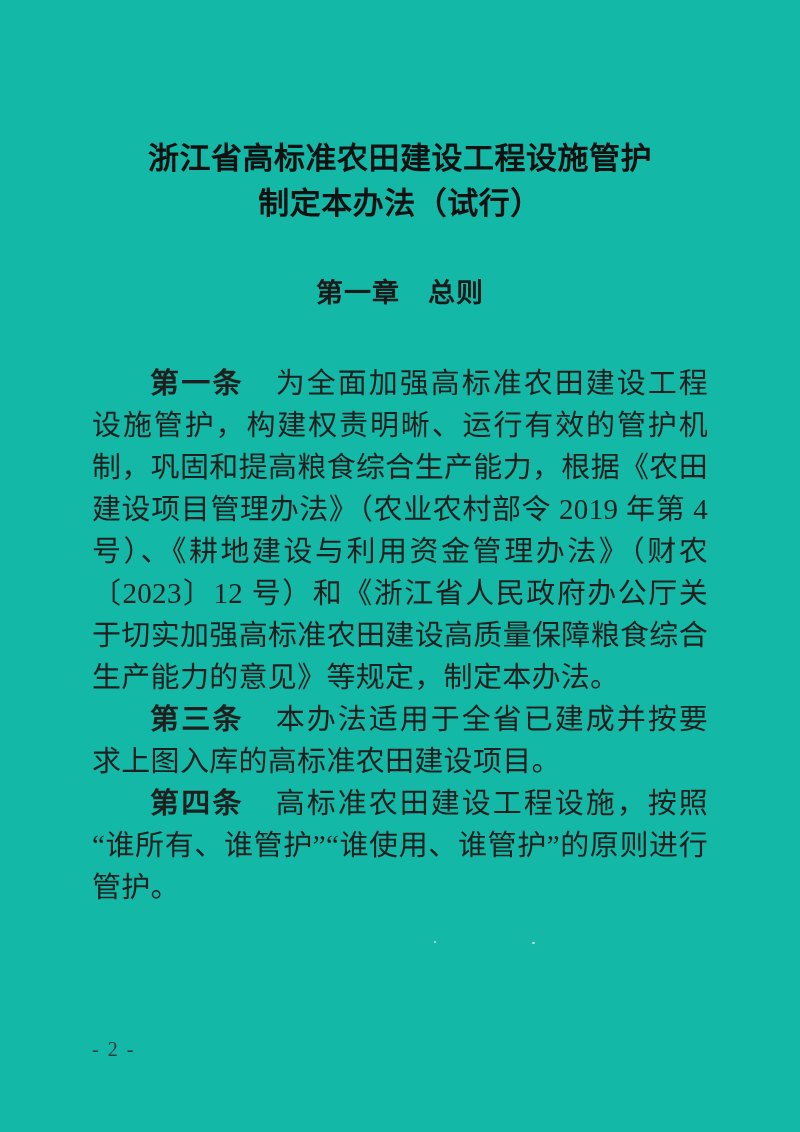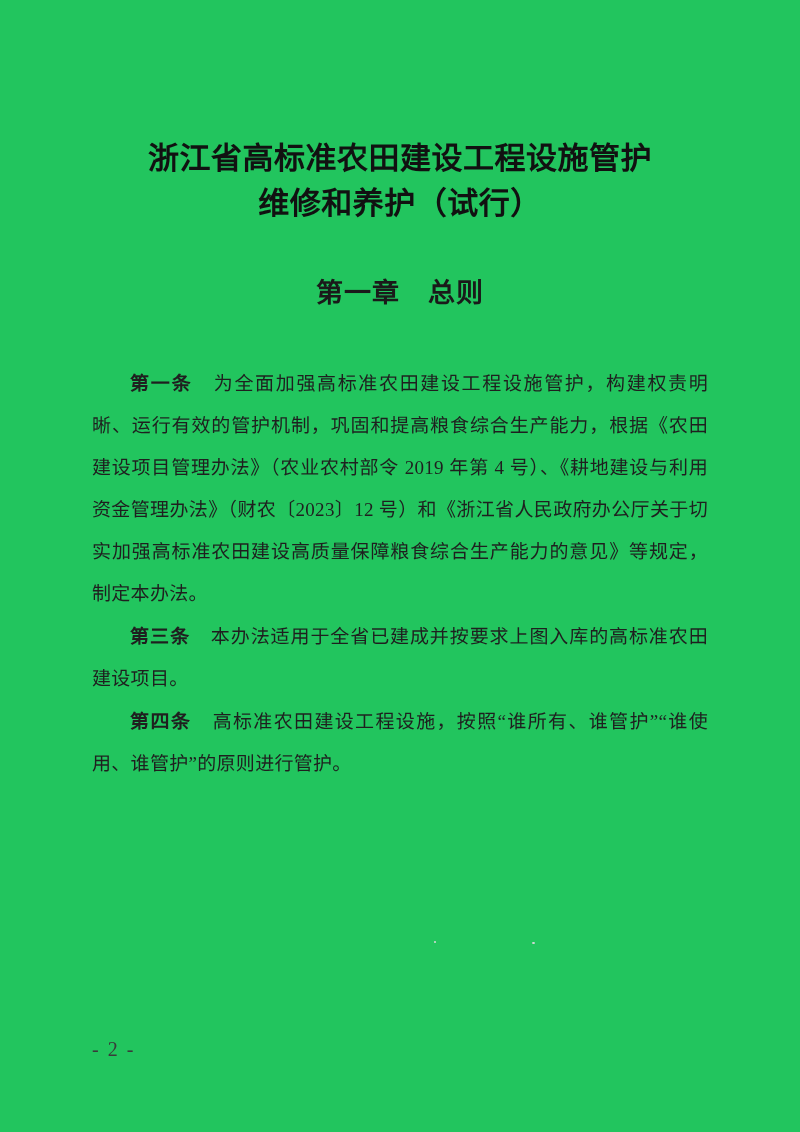--- a/index.html
+++ b/index.html
@@ -14,7 +14,7 @@
     width: 800px;
     height: 1132px;
     margin: 0 auto;
-    background: #22c55e;
+    background: #14b8a6;
     color: #1a1a1a;
     font-family: "Liberation Serif", "DejaVu Serif", serif;
     overflow: hidden;

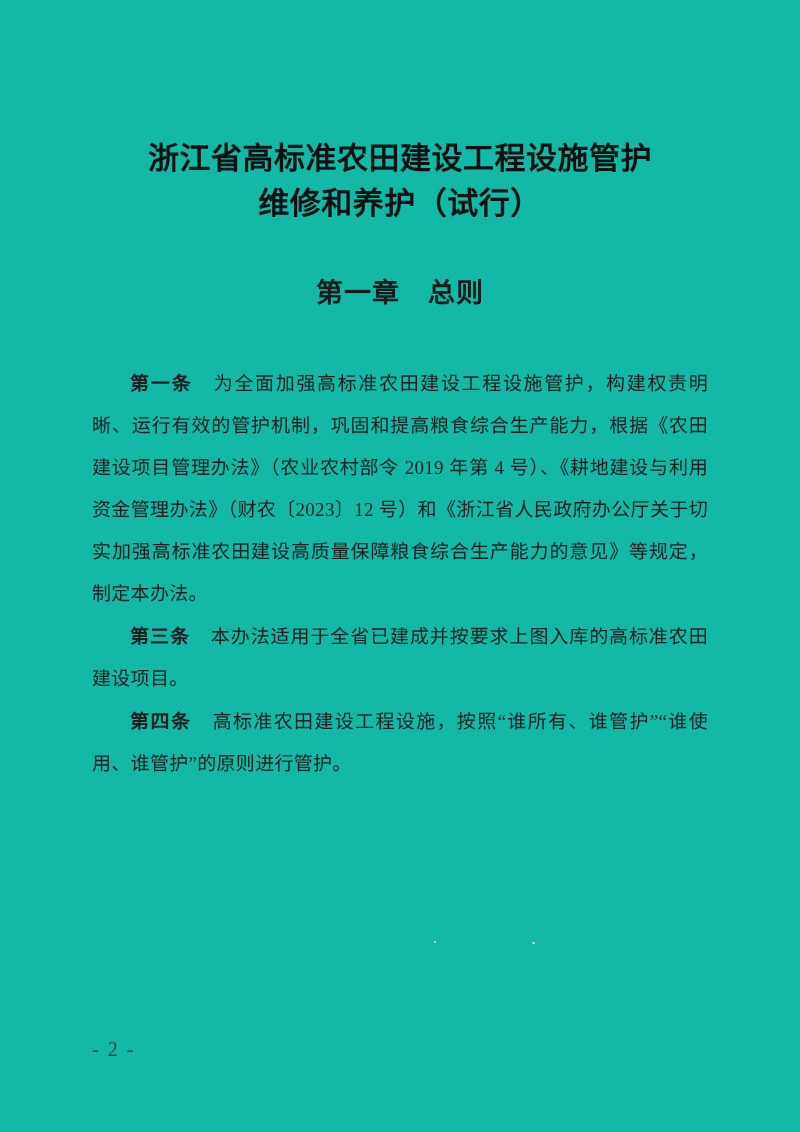--- a/index.html
+++ b/index.html
@@ -128,7 +128,7 @@
 
   <div class="doc-title">
     <span class="title-line">浙江省高标准农田建设工程设施管护</span>
-    <span class="title-line">维修和养护（试行）</span>
+    <span class="title-line">制定本办法（试行）</span>
   </div>
 
   <div class="chapter-heading">第一章　总则</div>

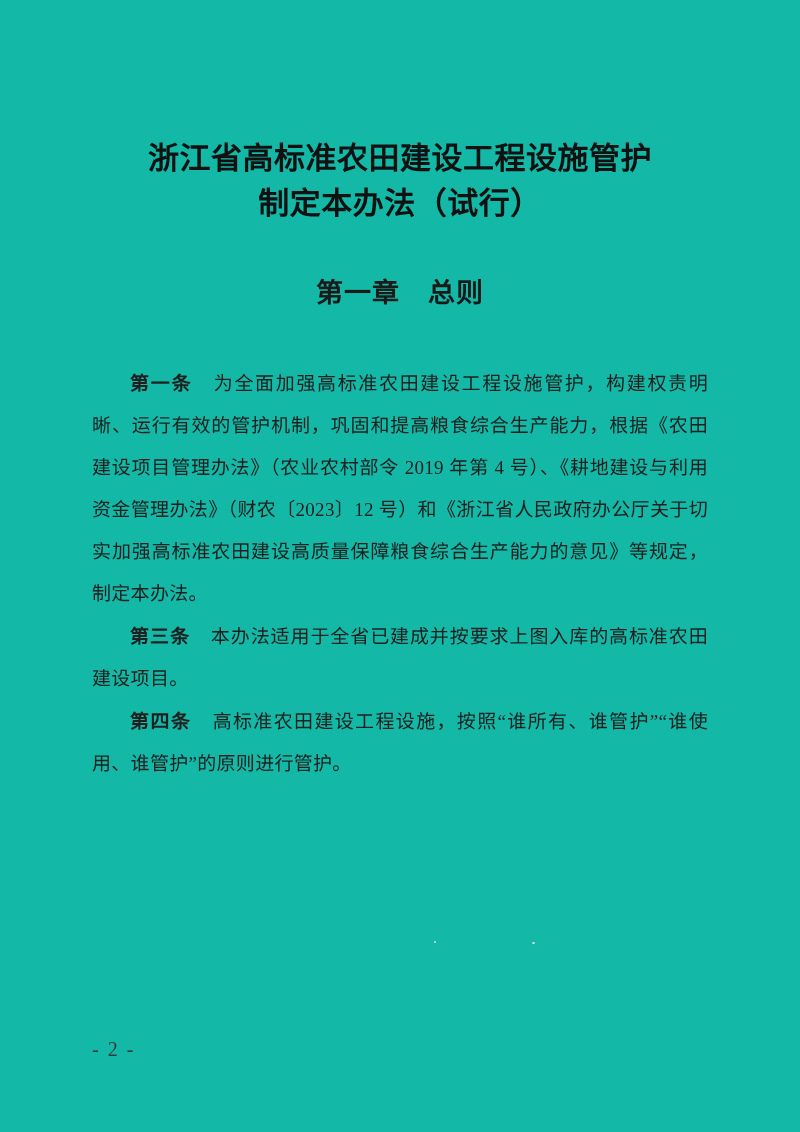--- a/index.html
+++ b/index.html
@@ -66,7 +66,7 @@
   }
 
   .article {
-    font-size: 19px;
+    font-size: 29px;
     line-height: 42px;
     text-align: justify;
     text-justify: inter-character;

